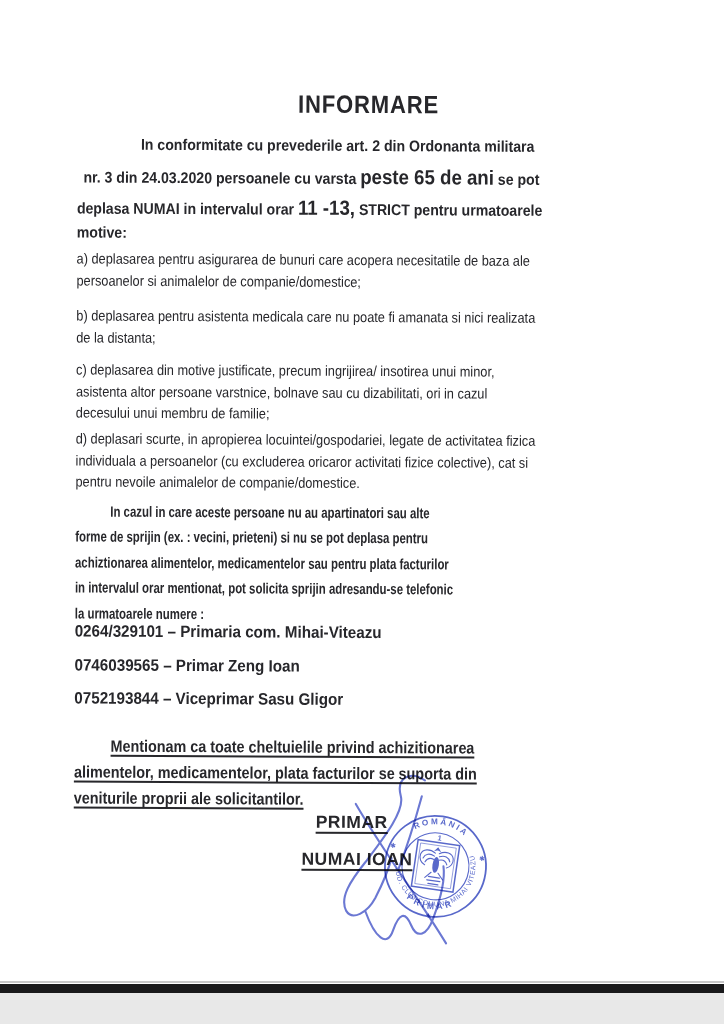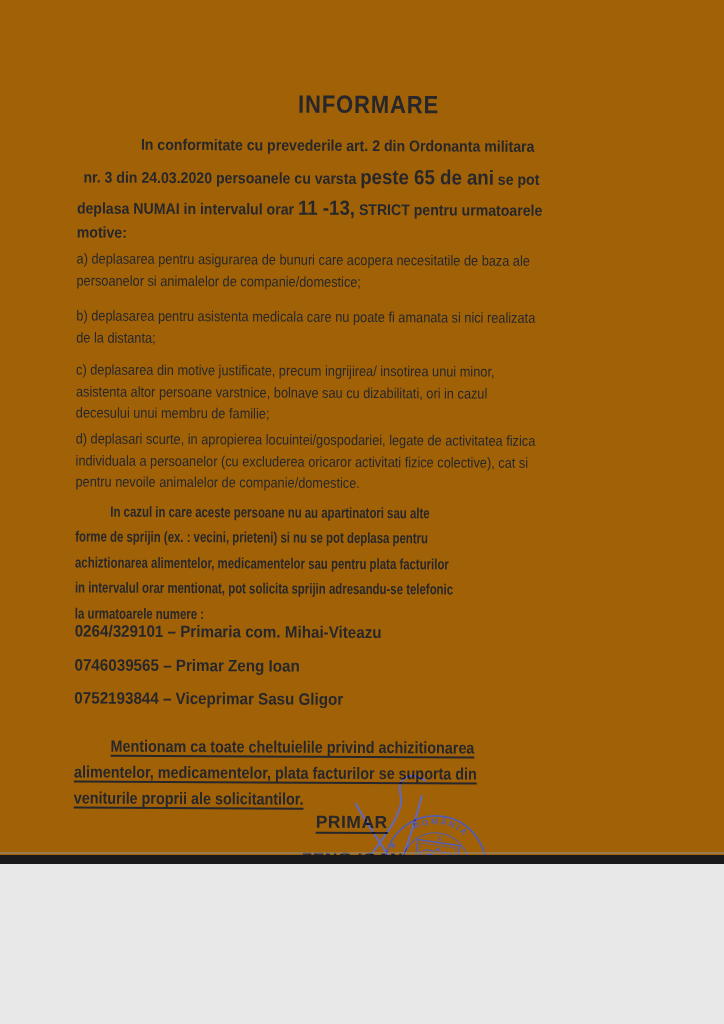--- a/index.html
+++ b/index.html
@@ -4,8 +4,8 @@
 <style>
   html,body{margin:0;padding:0;background:#e8e8e8;}
   .page{
-    position:relative; width:724px; height:864px; margin:0 auto;
-    background:#a16207; overflow:hidden;
+    position:relative; width:724px; height:993px; margin:0 auto;
+    background:#ffffff; overflow:hidden;
     font-family:"Liberation Sans", sans-serif;
     color:#27272b;
   }

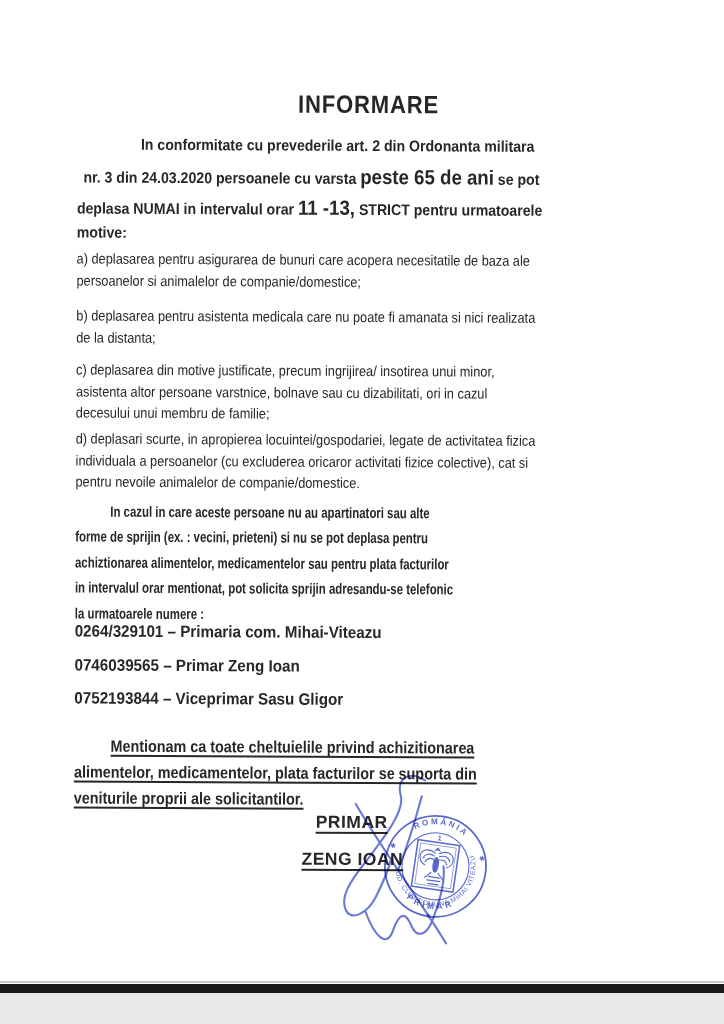--- a/index.html
+++ b/index.html
@@ -116,7 +116,7 @@
     </div>
 
     <div class="sig-role">PRIMAR</div>
-    <div class="sig-name">ZENG IOAN</div>
+    <div class="sig-name">NUMAI IOAN</div>
 
     <svg class="stamp" viewBox="0 0 154 154">
       <g transform="rotate(8 77 77)" fill="none" stroke="#4a5bc6">

